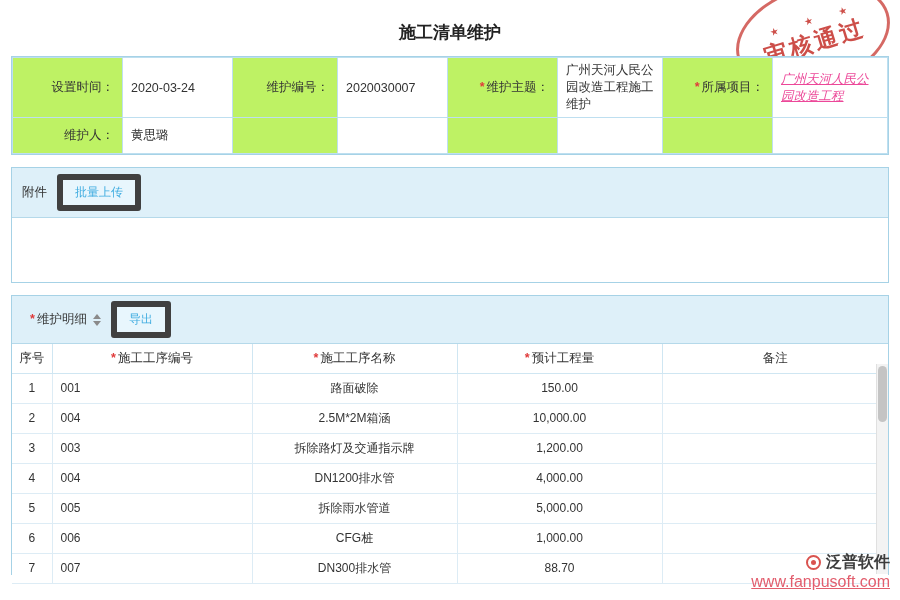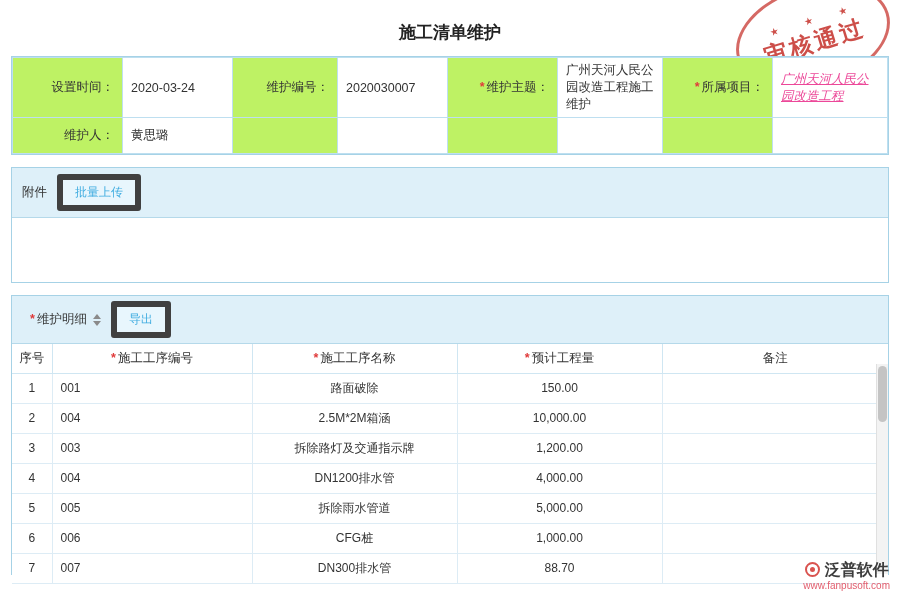--- a/index.html
+++ b/index.html
@@ -156,7 +156,7 @@
     text-align: right;
     line-height: 1.25;
   }
-  .wm-row { display: flex; align-items: center; justify-content: center; gap: 5px; }
+  .wm-row { display: flex; align-items: center; justify-content: flex-end; gap: 5px; }
   .wm-logo {
     width: 15px; height: 15px;
     border: 2px solid #d9534f;

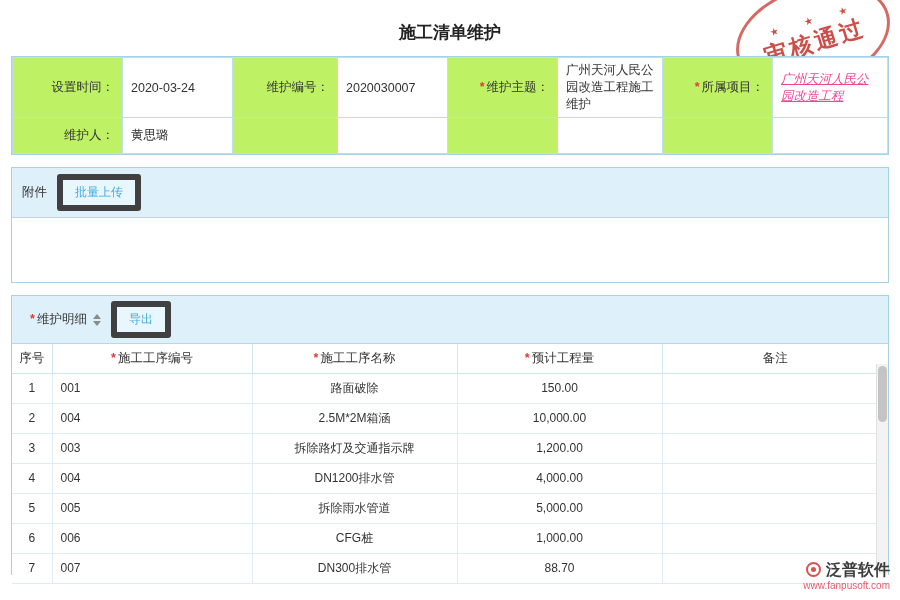--- a/index.html
+++ b/index.html
@@ -172,7 +172,7 @@
     border-radius: 50%;
   }
   .wm-brand { font-size: 16px; font-weight: bold; color: #3c3c3c; font-family: "Liberation Serif", "DejaVu Serif", serif; }
-  .wm-url { font-size: 10px; color: #e25d6d; }
+  .wm-url { font-size: 16px; color: #e25d6d; text-decoration: underline; }
 </style>
 </head>
 <body>

